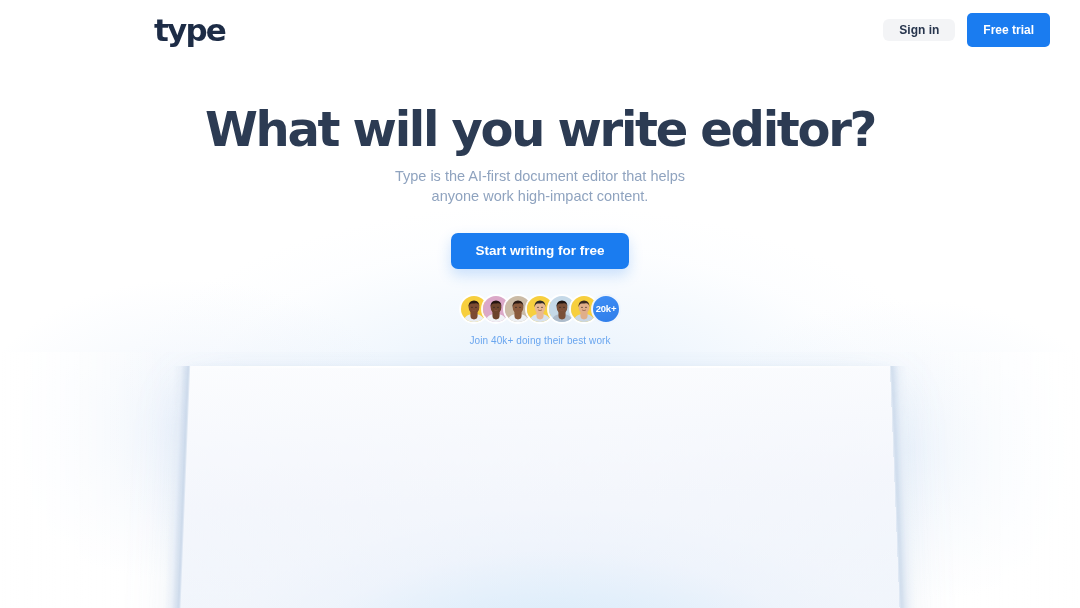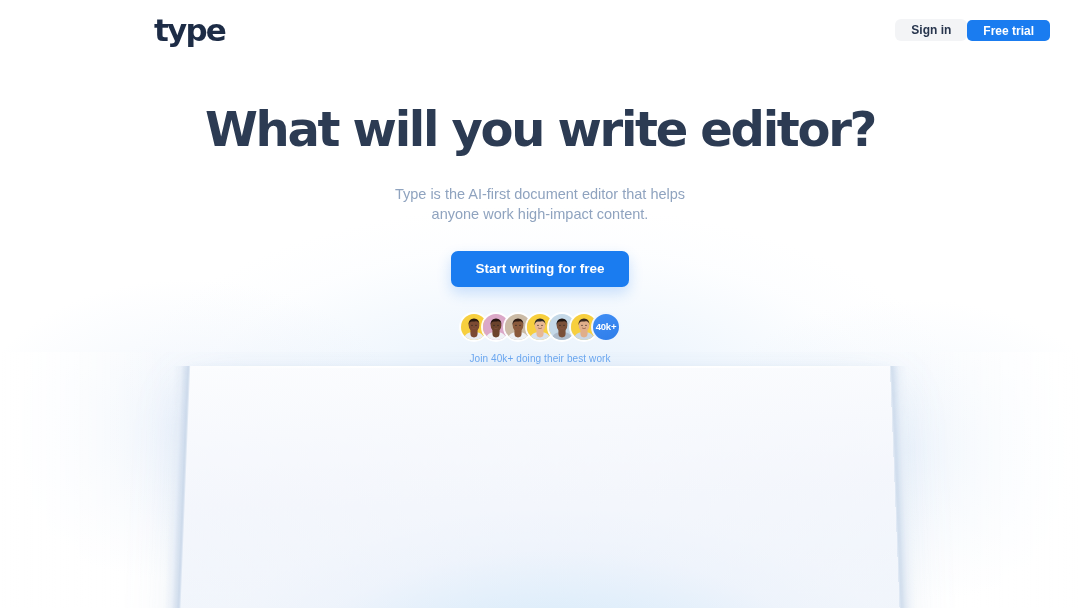--- a/index.html
+++ b/index.html
@@ -89,7 +89,7 @@
     margin-left: auto;
     display: flex;
     align-items: center;
-    gap: 0;
+    gap: 12px;
     padding-right: 2px;
   }
 

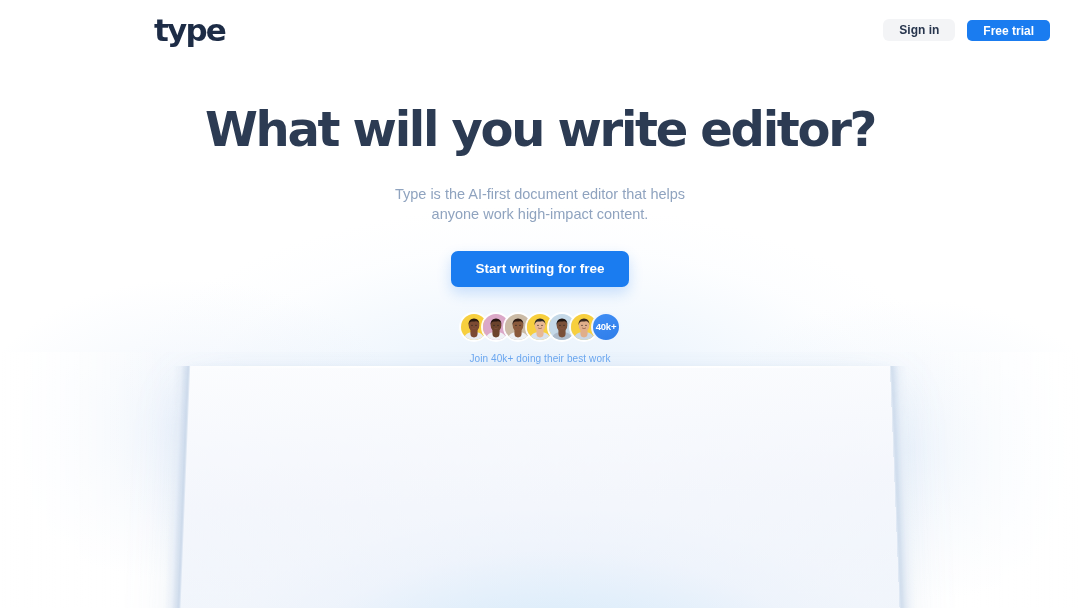--- a/index.html
+++ b/index.html
@@ -117,7 +117,7 @@
     font-size: 12px;
     font-weight: bold;
     padding: 0 16px;
-    height: 21px;
+    height: 34px;
     line-height: 22px;
     cursor: pointer;
     white-space: nowrap;

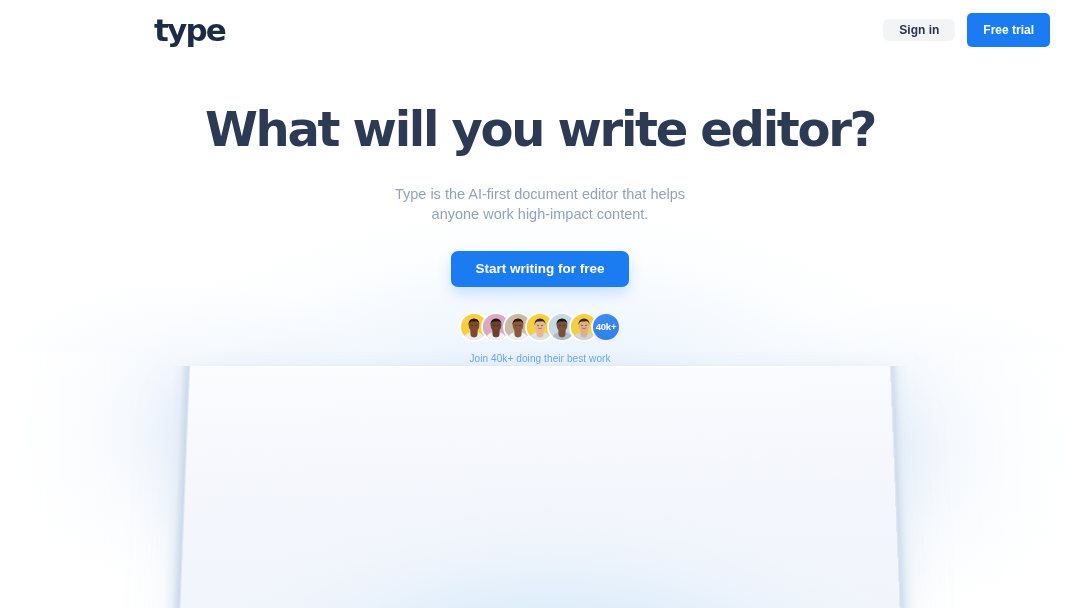--- a/index.html
+++ b/index.html
@@ -143,7 +143,7 @@
   }
 
   .subhead {
-    margin-top: 31px;
+    margin-top: 13px;
     font-family: "Liberation Sans", sans-serif;
     font-size: 14.5px;
     line-height: 1.35;

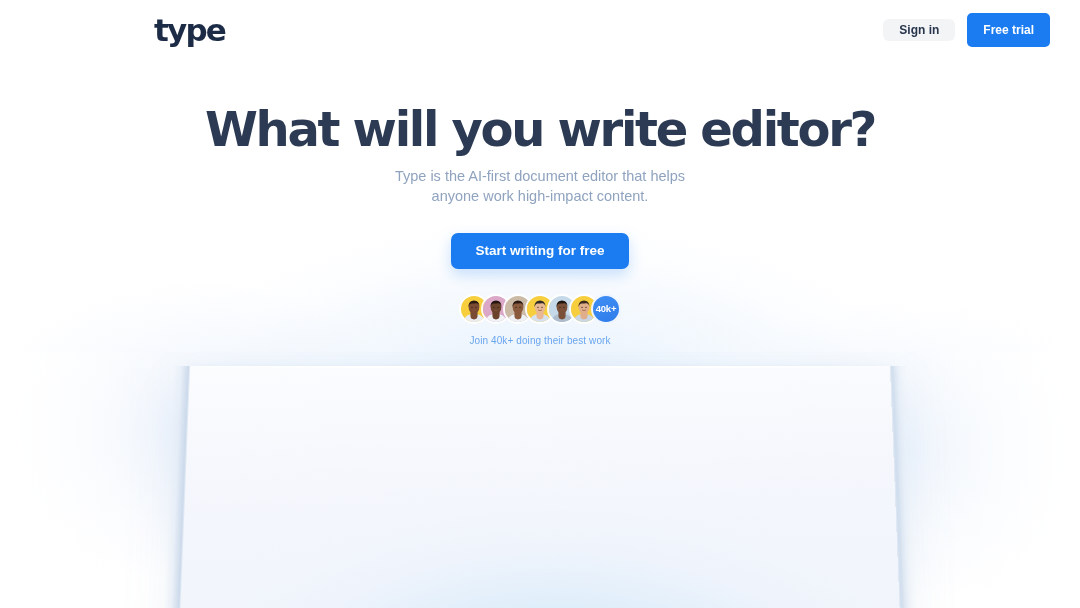--- a/index.html
+++ b/index.html
@@ -424,7 +424,7 @@
               <path d="M17.4 21.6c1.6 1.2 3.6 1.2 5.2 0" stroke="#8a5542" stroke-width="1" fill="none" stroke-linecap="round"></path>
             </svg>
           </div>
-          <div class="badge-40k">40k+</div>
+          <div class="badge-40k">20k+</div>
         </div>
       <div class="join-text">Join 40k+ doing their best work</div>
     </div>

